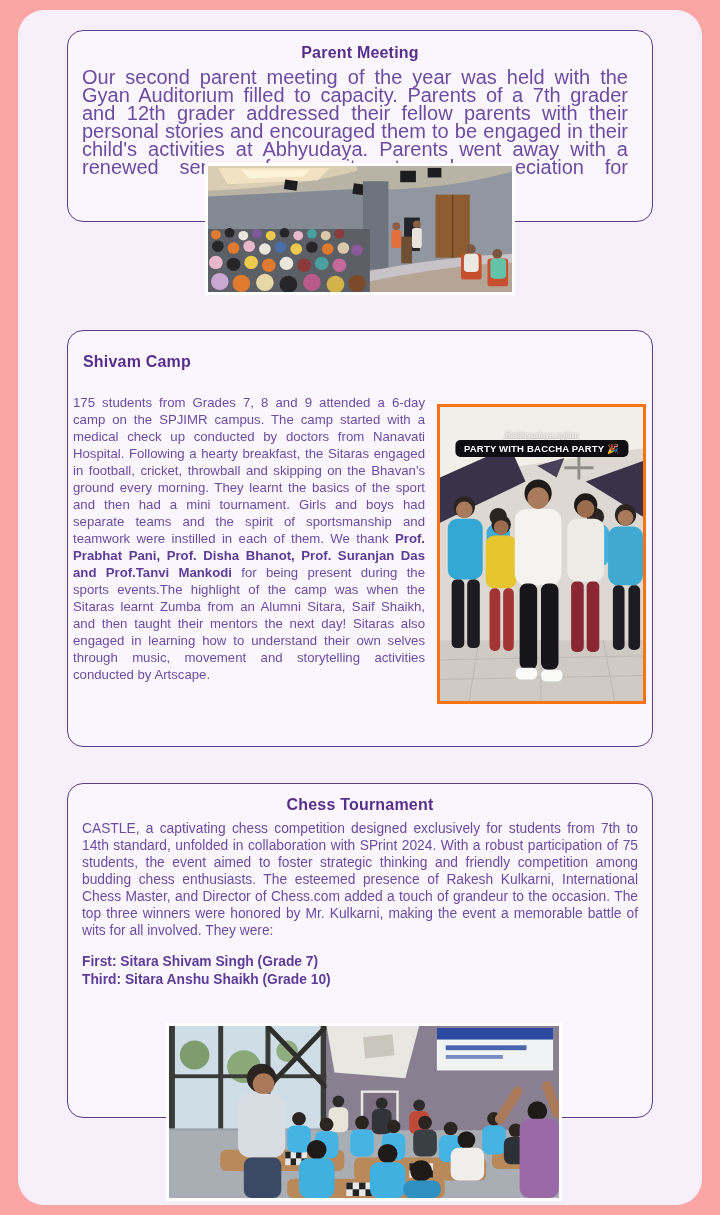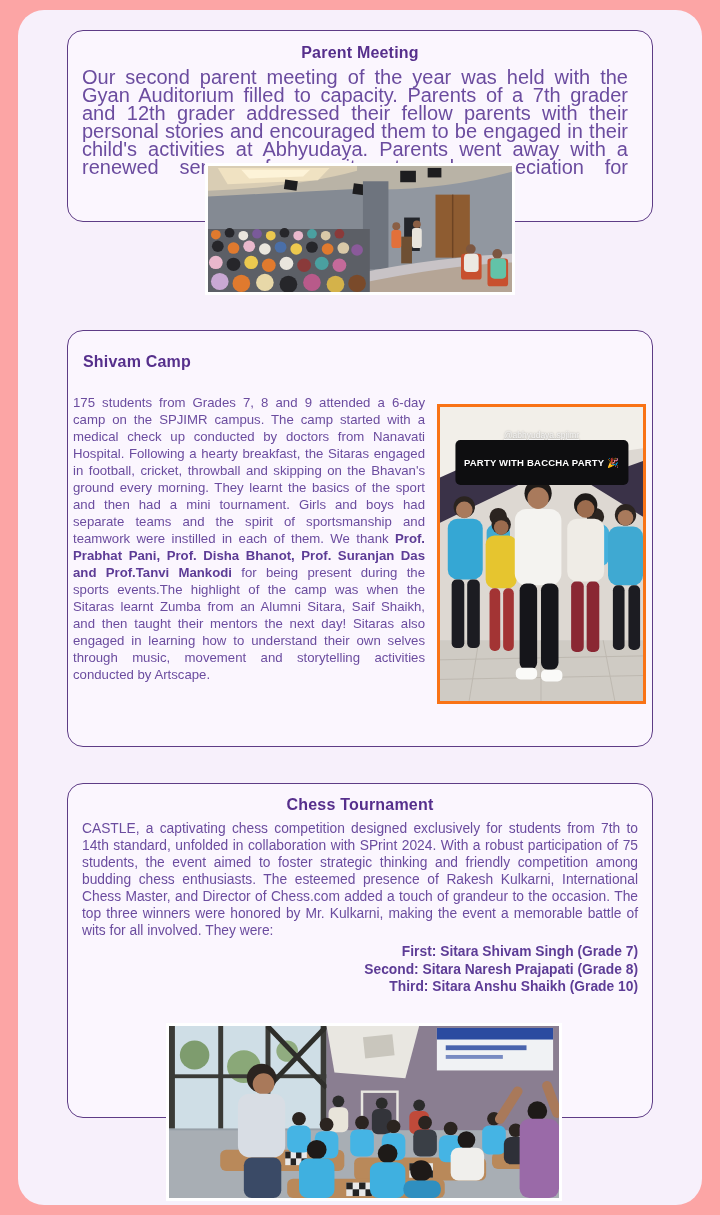--- a/index.html
+++ b/index.html
@@ -37,7 +37,7 @@
                text-shadow:0 0 2px rgba(0,0,0,.4); }
   .ig-pill { position:absolute; top:33px; left:50%; transform:translateX(-50%);
              background:#0e0e10; color:#ffffff; font-weight:bold; font-size:9.5px;
-             padding:17px 9px; border-radius:5px; white-space:nowrap; letter-spacing:.2px; }
+             padding:3px 9px; border-radius:5px; white-space:nowrap; letter-spacing:.2px; }
 </style>
 </head>
 <body>

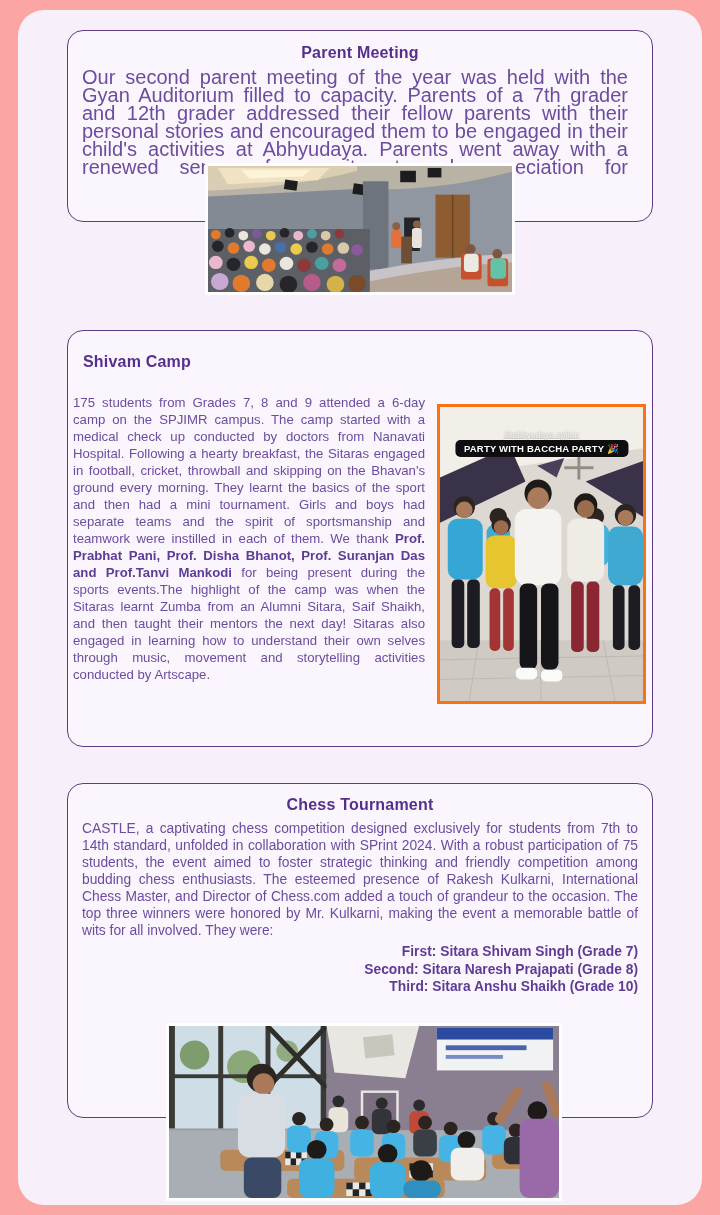--- a/index.html
+++ b/index.html
@@ -23,7 +23,7 @@
                      font-size:13.2px; line-height:17px; }
   .card3 .bodytext { margin:6px 14px 0 14px; font-size:13.8px; line-height:17px; }
   .bodytext b, .winner { color:#5d3c96; font-weight:bold; }
-  .winners { margin:4px 14px 0 14px;text-align:right; }
+  .winners { margin:14px 14px 0 14px; }
   .winner { font-size:13.8px; line-height:17.5px; }
   .photo { position:absolute; z-index:2; border:3px solid #ffffff; background:#888;
            overflow:hidden; }

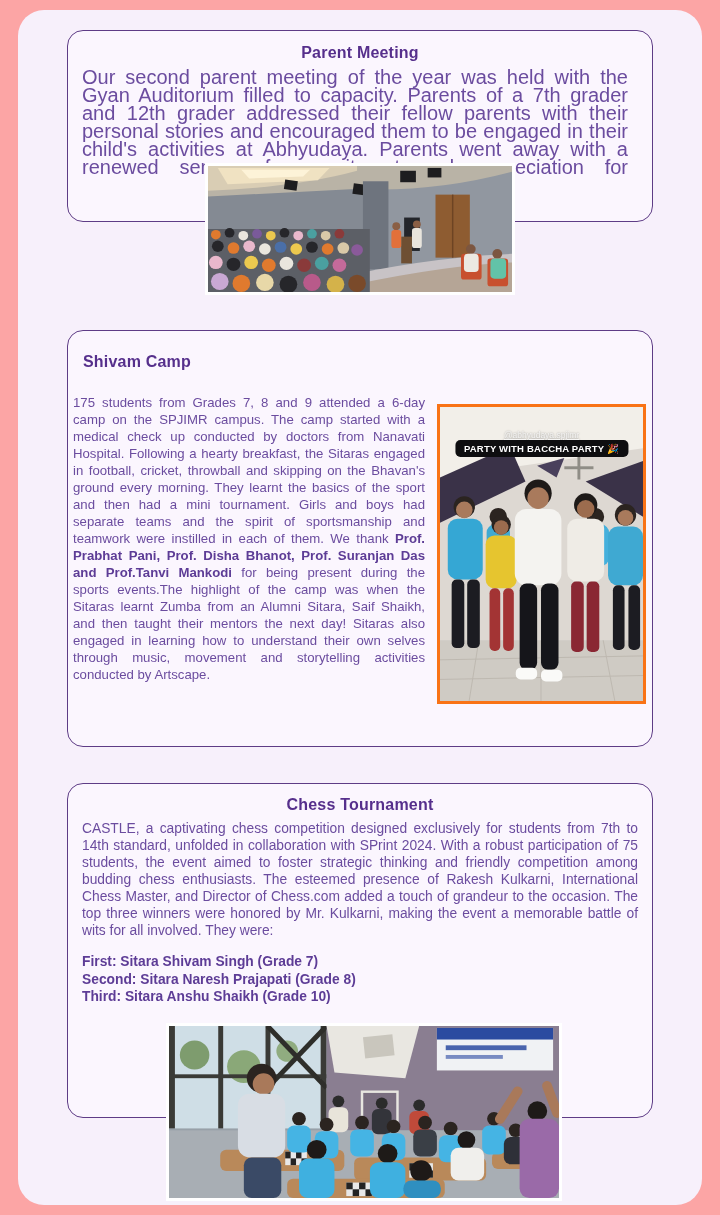--- a/index.html
+++ b/index.html
@@ -215,7 +215,6 @@
       <p class="bodytext">CASTLE, a captivating chess competition designed exclusively for students from 7th to 14th standard, unfolded in collaboration with SPrint 2024. With a robust participation of 75 students, the event aimed to foster strategic thinking and friendly competition among budding chess enthusiasts. The esteemed presence of Rakesh Kulkarni, International Chess Master, and Director of Chess.com added a touch of grandeur to the occasion. The top three winners were honored by Mr. Kulkarni, making the event a memorable battle of wits for all involved. They were:</p>
       <div class="winners">
         <div class="winner">First: Sitara Shivam Singh (Grade 7)</div>
-        <div class="winner">Second: Sitara Naresh Prajapati (Grade 8)</div>
         <div class="winner">Third: Sitara Anshu Shaikh (Grade 10)</div>
       </div>
     </section>

